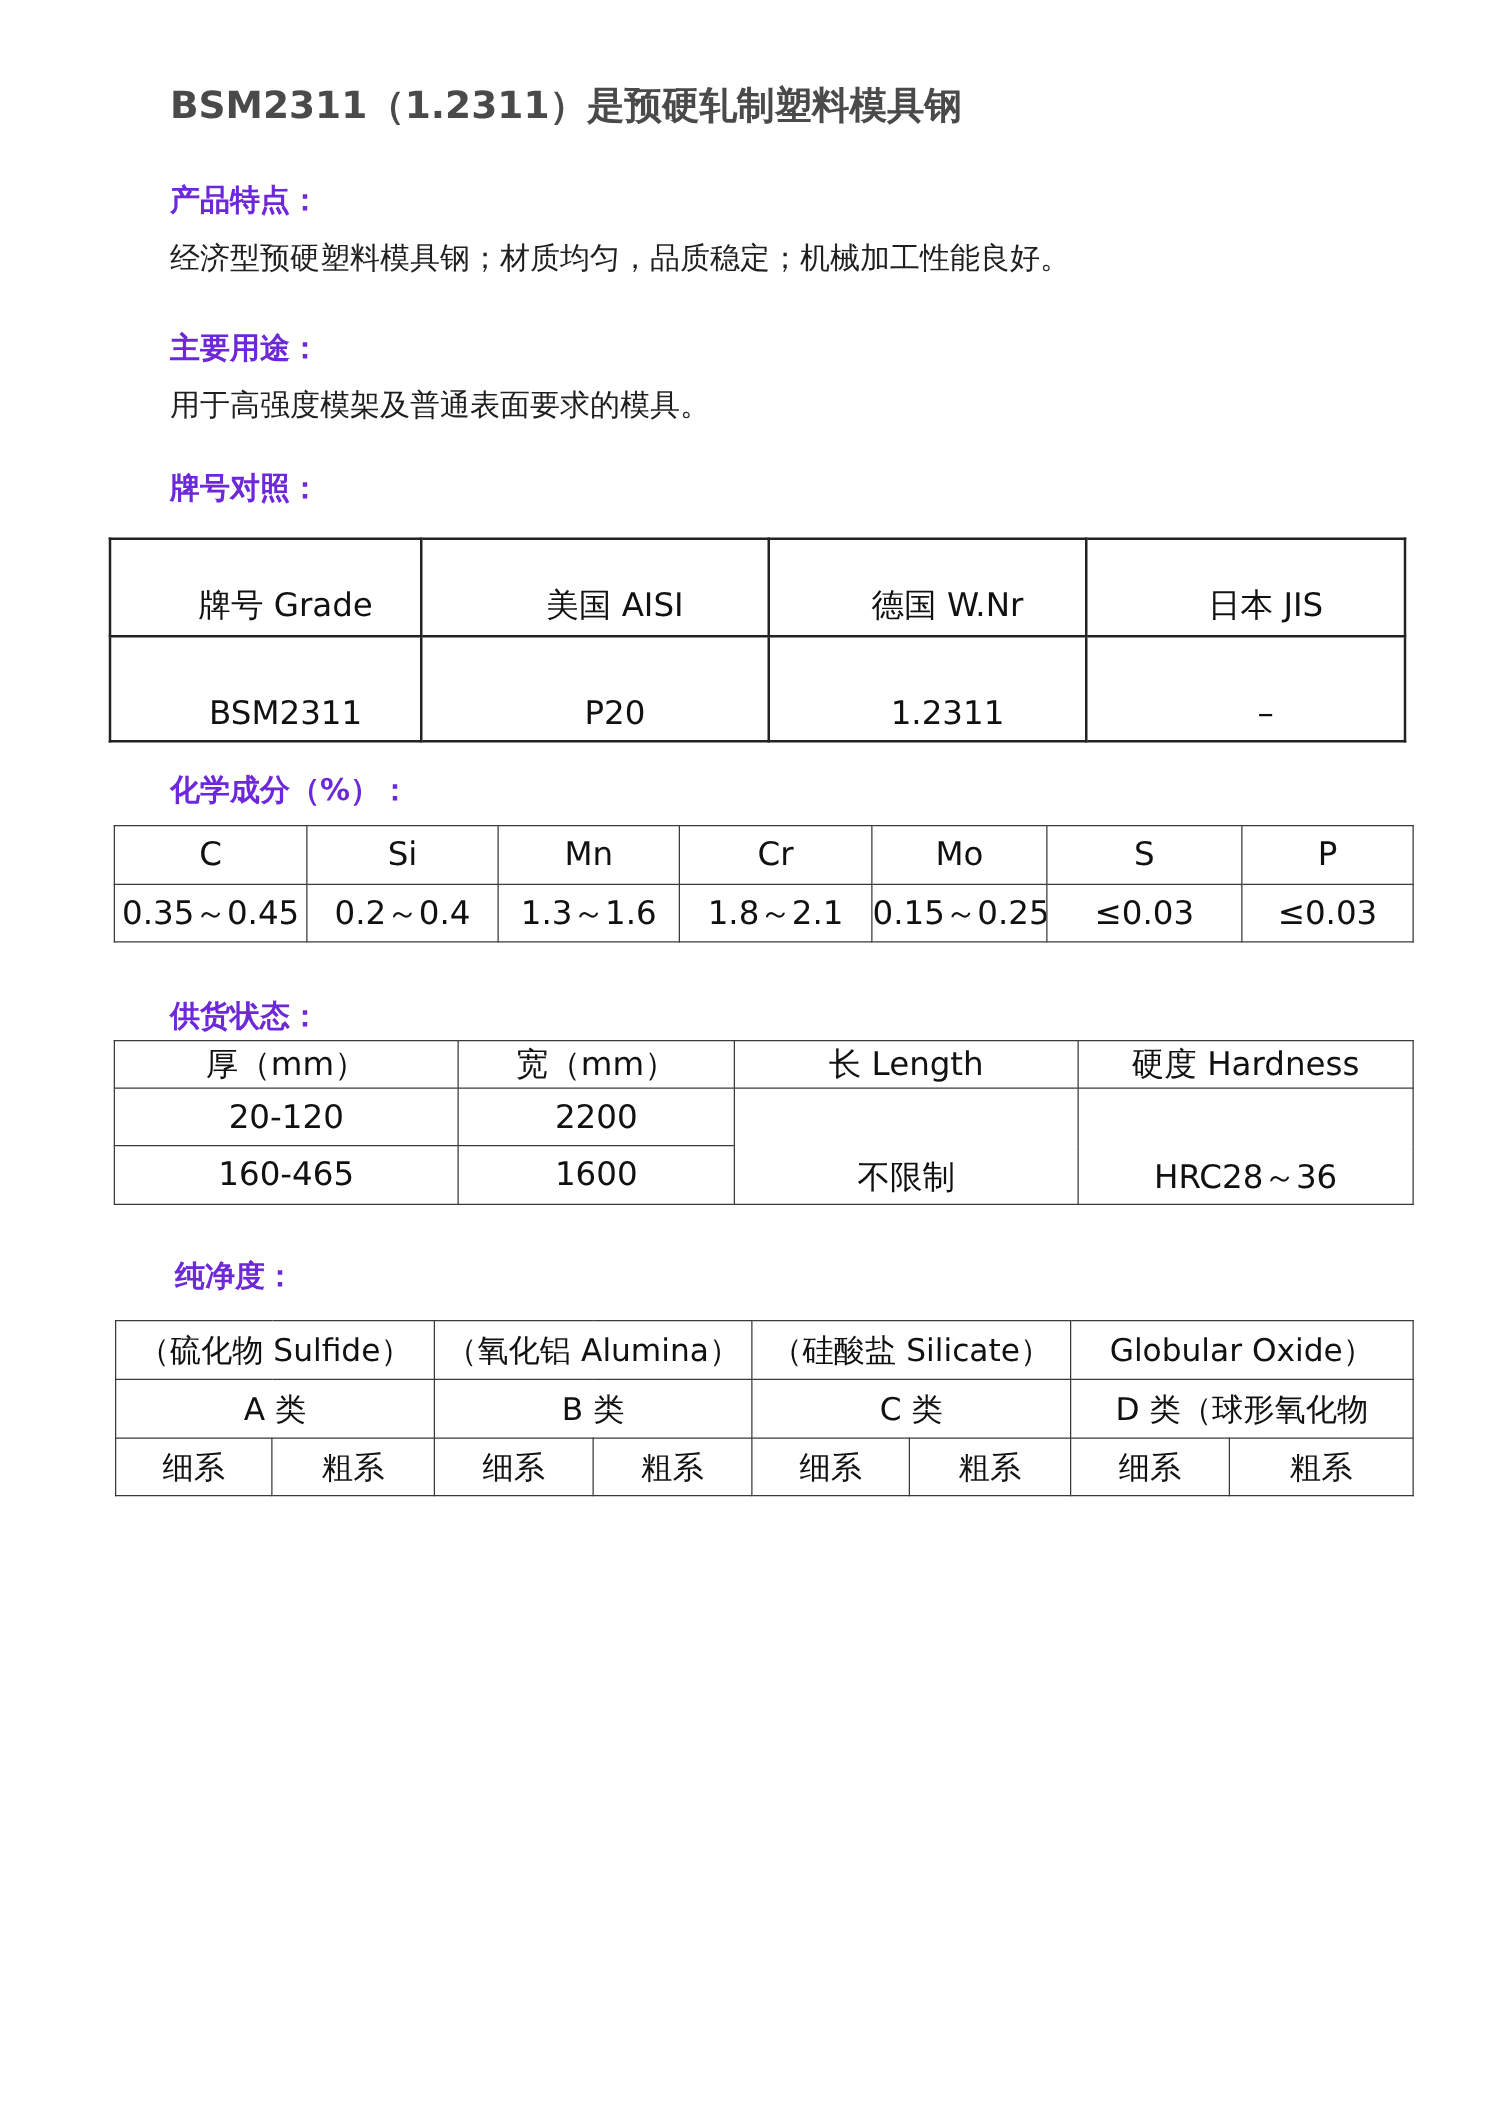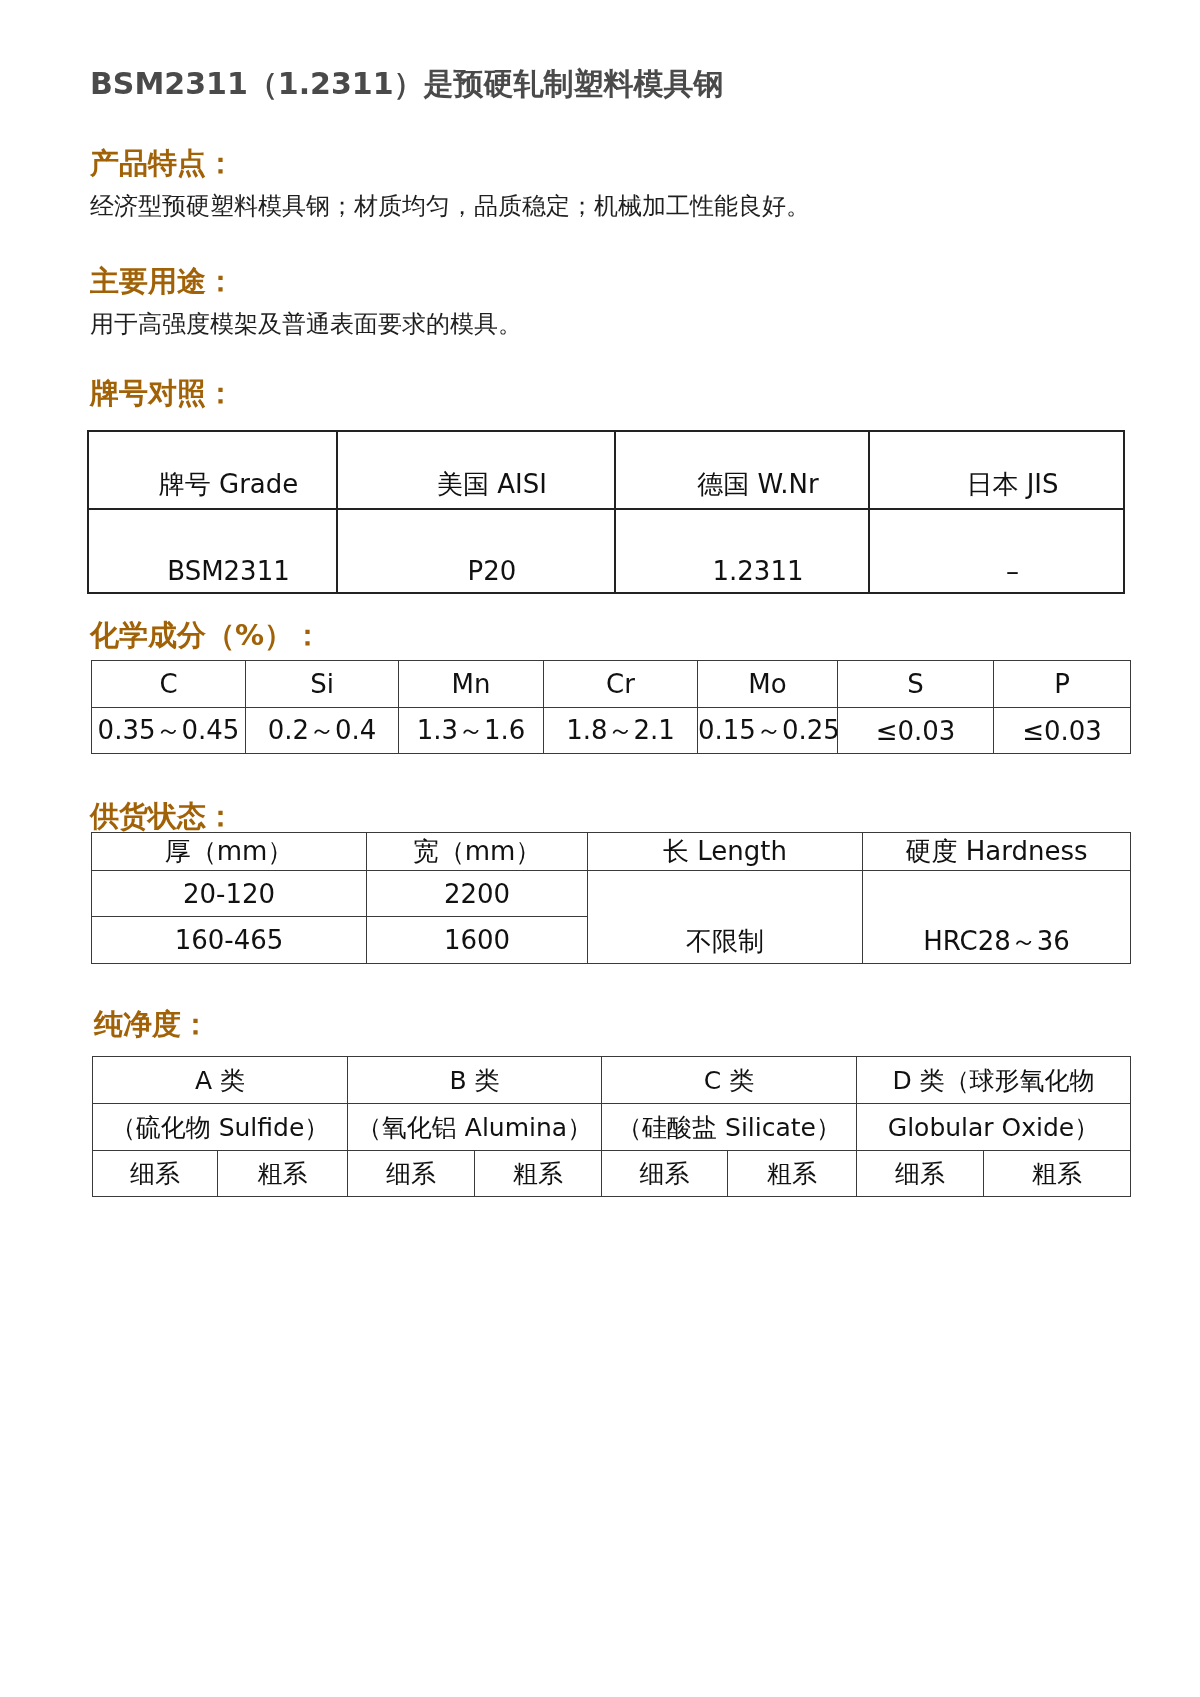--- a/index.html
+++ b/index.html
@@ -8,7 +8,7 @@
     font-family: "DejaVu Sans", "Liberation Sans", sans-serif;
     color: #1a1a1a;
   }
-  .abs { position: absolute; }
+  .abs { position: absolute; margin-left: 46px; }
   .title {
     left: 90px; top: 64px; font-size: 30px; font-weight: bold; color: #4a4a4a;
     letter-spacing: 0px; white-space: nowrap;

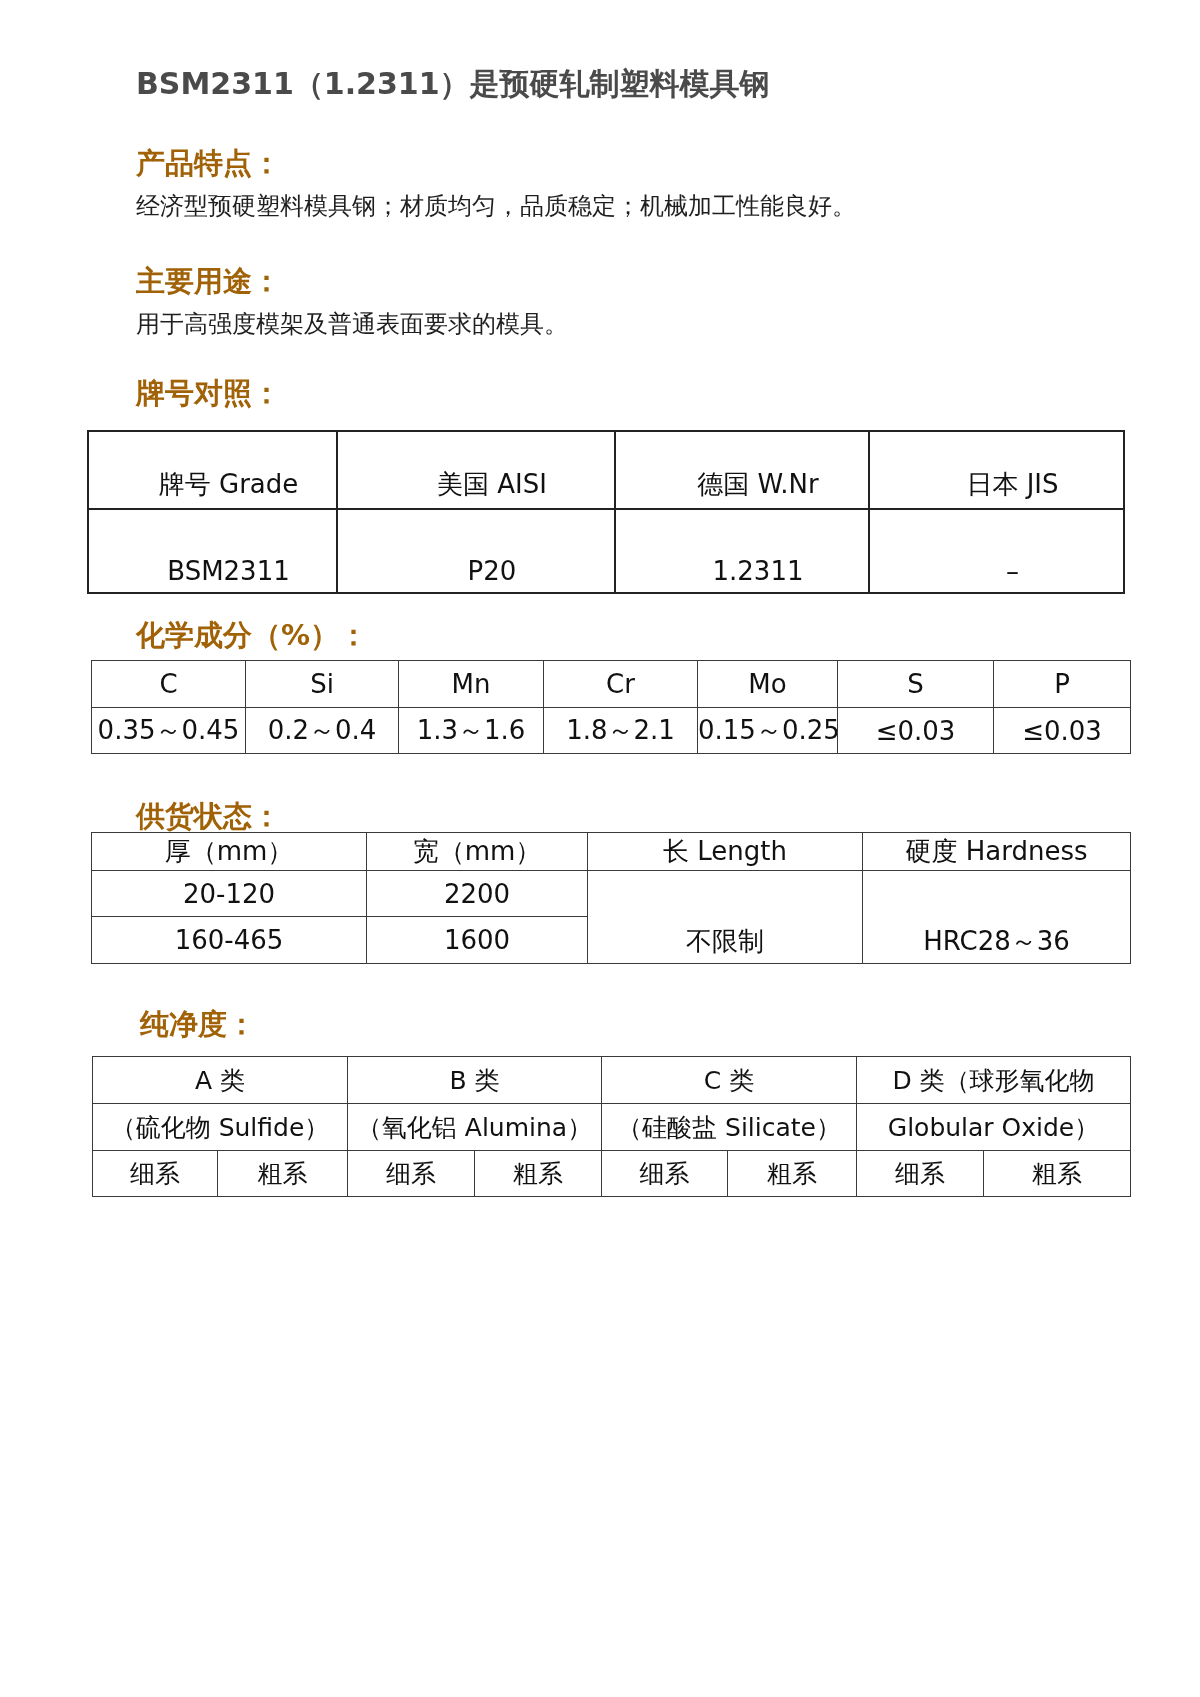--- a/index.html
+++ b/index.html
@@ -14,7 +14,7 @@
     letter-spacing: 0px; white-space: nowrap;
   }
   .heading {
-    font-size: 29px; font-weight: bold; color: #a16207; white-space: nowrap;
+    font-size: 24px; font-weight: bold; color: #6d28d9; white-space: nowrap;
   }
   .para { font-size: 24px; color: #1f1f1f; white-space: nowrap; }
 

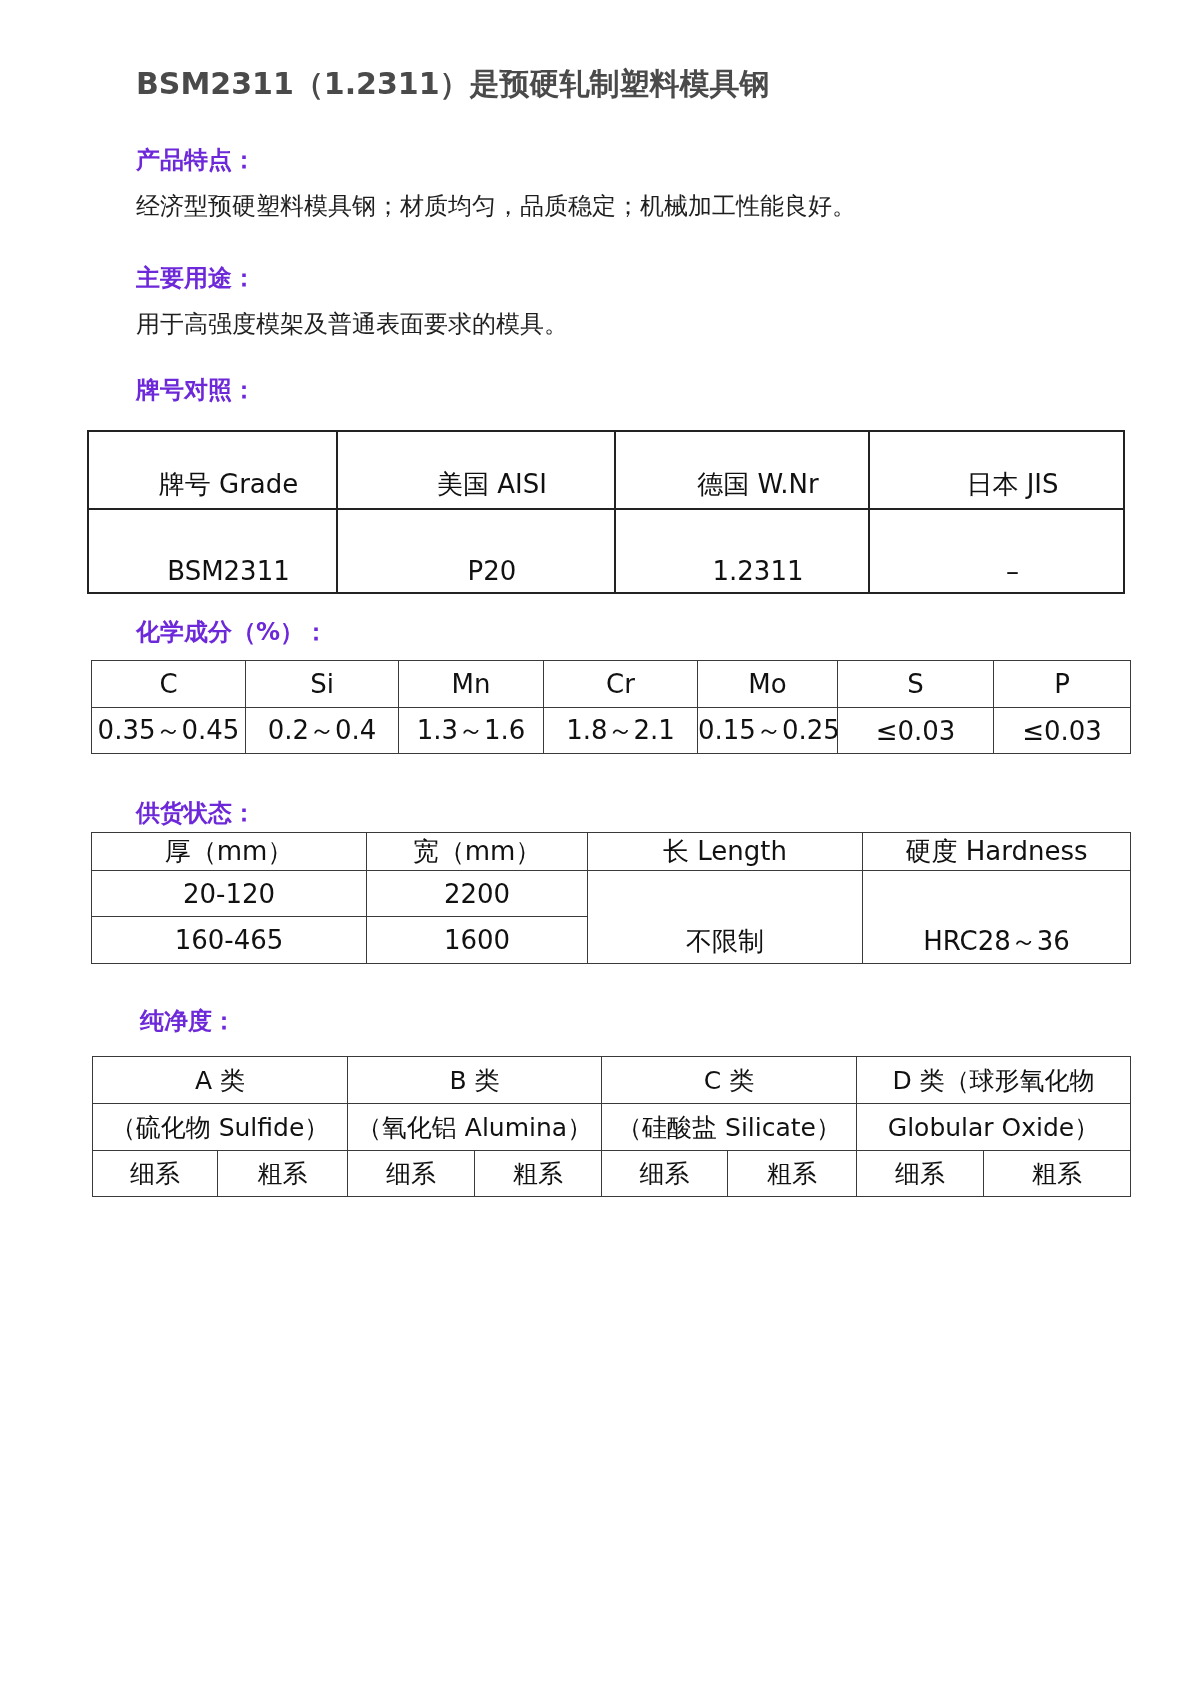--- a/index.html
+++ b/index.html
@@ -143,16 +143,16 @@
   </colgroup>
   <tbody>
       <tr style="height:47px">
+    <td colspan="2">（硫化物 Sulfide）</td>
+    <td colspan="2">（氧化铝 Alumina）</td>
+    <td colspan="2">（硅酸盐 Silicate）</td>
+    <td colspan="2">Globular Oxide）</td>
+  </tr>
+  <tr style="height:47px">
     <td colspan="2">A 类</td>
     <td colspan="2">B 类</td>
     <td colspan="2">C 类</td>
     <td colspan="2">D 类（球形氧化物</td>
-  </tr>
-  <tr style="height:47px">
-    <td colspan="2">（硫化物 Sulfide）</td>
-    <td colspan="2">（氧化铝 Alumina）</td>
-    <td colspan="2">（硅酸盐 Silicate）</td>
-    <td colspan="2">Globular Oxide）</td>
   </tr>
   <tr style="height:46px">
     <td>细系</td>

